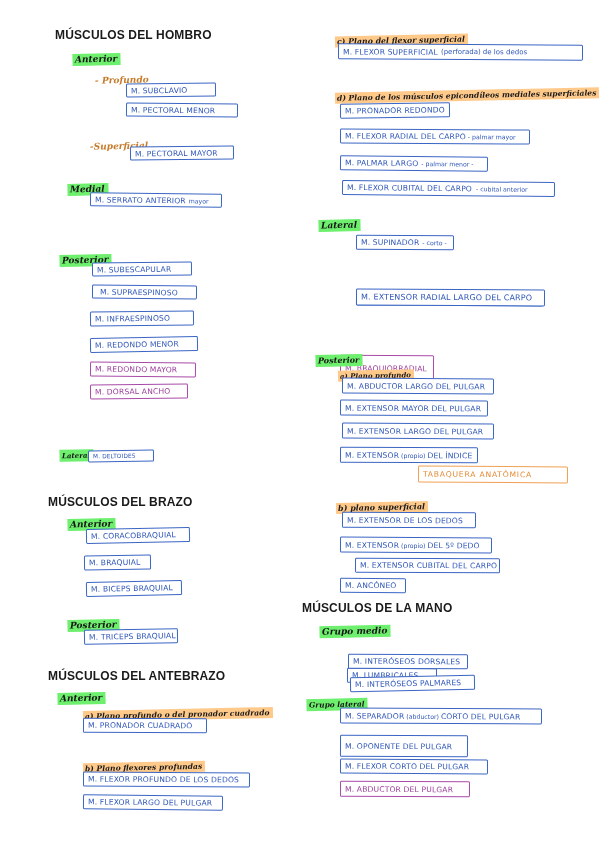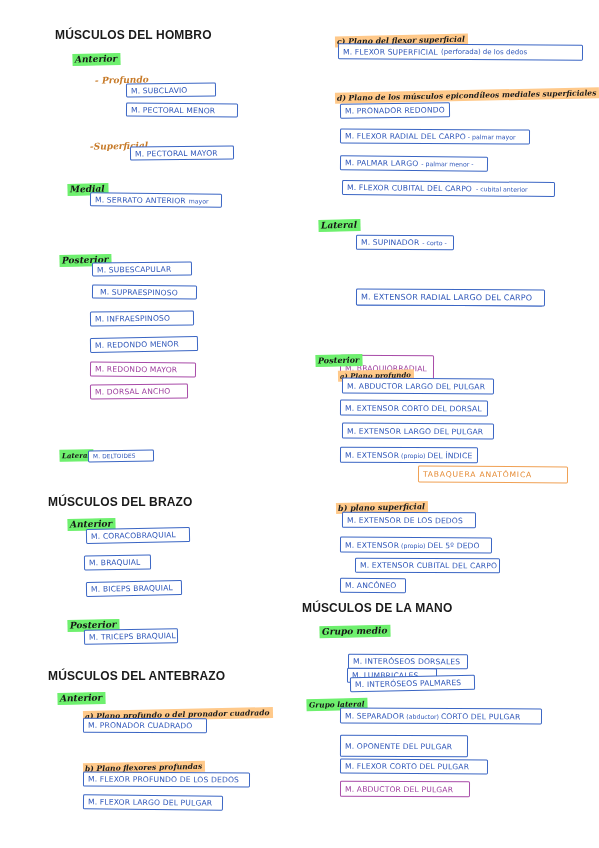--- a/index.html
+++ b/index.html
@@ -276,7 +276,7 @@
       <span>M. ABDUCTOR LARGO DEL PULGAR</span>
     </div>
     <div class="box tilt-d" style="left:40px; top:400px; width:148px; height:16px;">
-      <span>M. EXTENSOR CORTO DEL DORSAL</span>
+      <span>M. EXTENSOR MAYOR DEL PULGAR</span>
     </div>
     <div class="box tilt-d" style="left:42px; top:423px; width:152px; height:16px;">
       <span>M. EXTENSOR LARGO DEL PULGAR</span>

